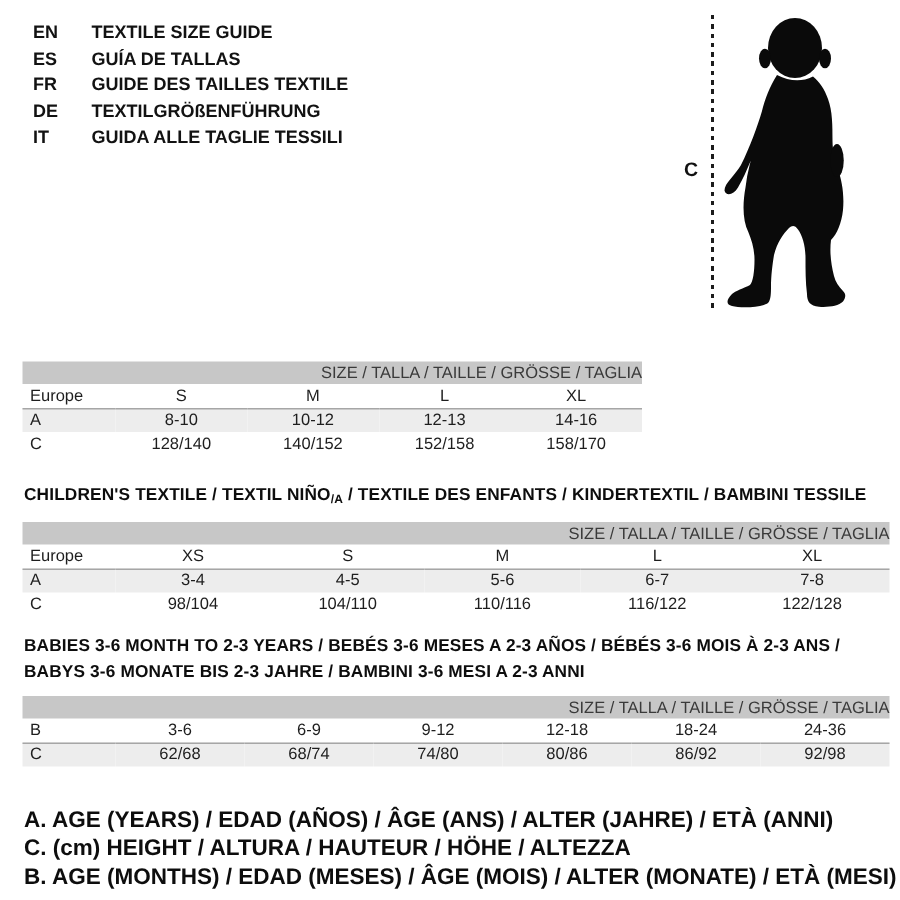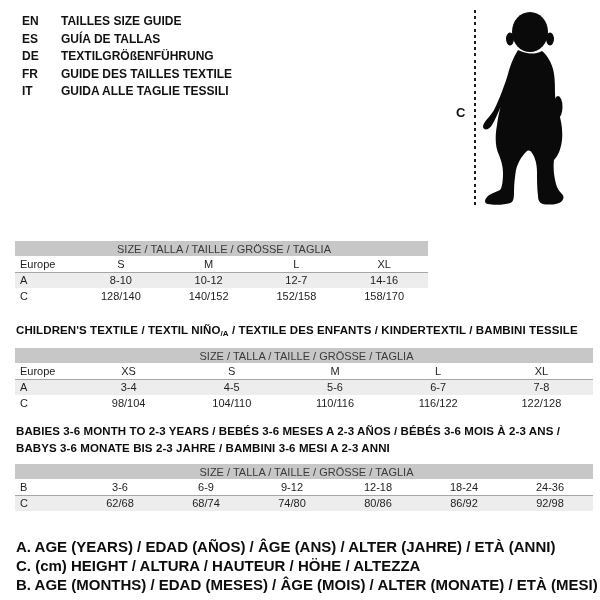--- a/index.html
+++ b/index.html
@@ -49,7 +49,7 @@
   <div class="lang-block">
     <div class="lang-row">
       <span class="lang-code">EN</span>
-      <span class="lang-label">TAILLES SIZE GUIDE</span>
+      <span class="lang-label">TEXTILE SIZE GUIDE</span>
     </div>
     <div class="lang-row">
       <span class="lang-code">ES</span>

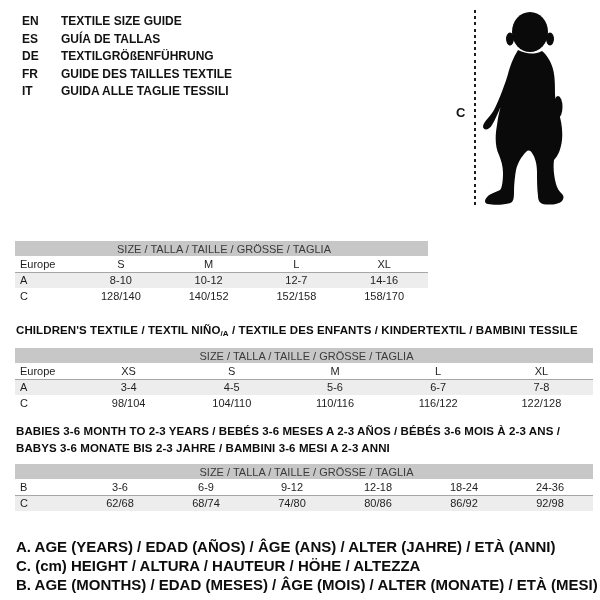--- a/index.html
+++ b/index.html
@@ -56,12 +56,12 @@
       <span class="lang-label">GUÍA DE TALLAS</span>
     </div>
     <div class="lang-row">
+      <span class="lang-code">FR</span>
+      <span class="lang-label">GUIDE DES TAILLES TEXTILE</span>
+    </div>
+    <div class="lang-row">
       <span class="lang-code">DE</span>
       <span class="lang-label">TEXTILGRÖßENFÜHRUNG</span>
-    </div>
-    <div class="lang-row">
-      <span class="lang-code">FR</span>
-      <span class="lang-label">GUIDE DES TAILLES TEXTILE</span>
     </div>
     <div class="lang-row">
       <span class="lang-code">IT</span>

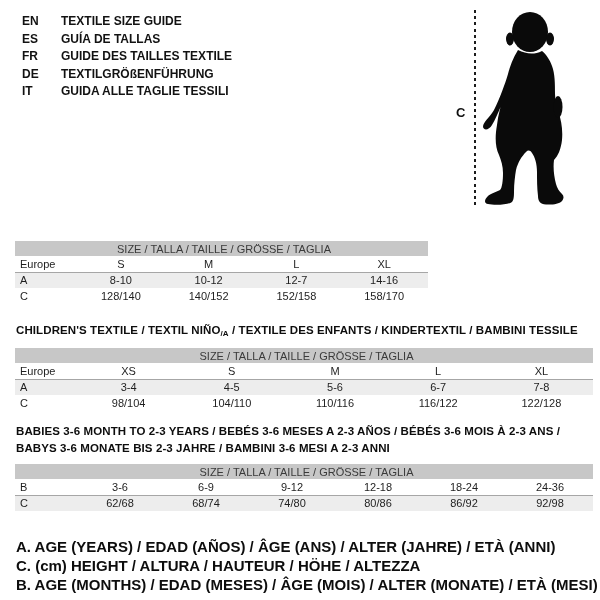--- a/index.html
+++ b/index.html
@@ -33,7 +33,7 @@
   .tbl-3 { top:464px; width:578px; }
   td { height:16px; padding:0; font-size:11px; text-align:center; color:#1e1e1e; vertical-align:middle; }
   td.rowlabel { text-align:left; padding-left:5px;margin-left:12px; }
-  tr.size-bar td { background:#c7c7c7; text-align:center; padding-left:5px; color:#3a3a3a; height:15px; font-size:11px; }
+  tr.size-bar td { background:#c7c7c7; text-align:right; padding-left:5px; color:#3a3a3a; height:15px; font-size:11px; }
   tr.first-row td { border-bottom:1px solid #a6a6a6; }
   tr.shade td { background:#ededed; }
 

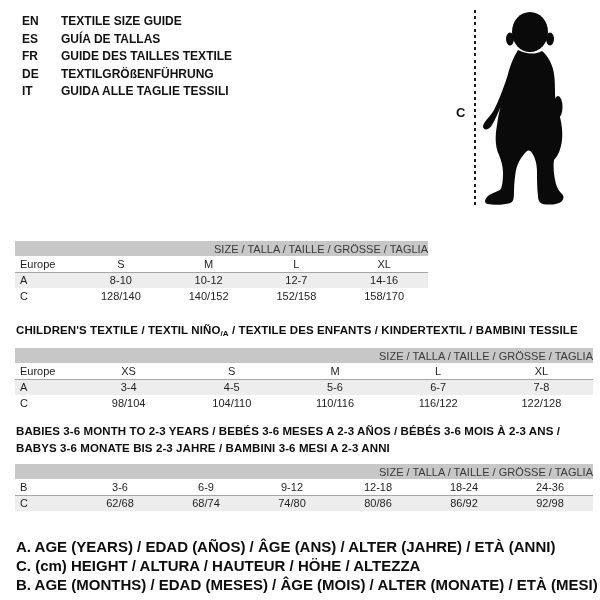--- a/index.html
+++ b/index.html
@@ -136,7 +136,7 @@
         <td class="rowlabel">A</td>
         <td>8-10</td>
         <td>10-12</td>
-        <td>12-7</td>
+        <td>12-13</td>
         <td>14-16</td>
       </tr>
       <tr>

